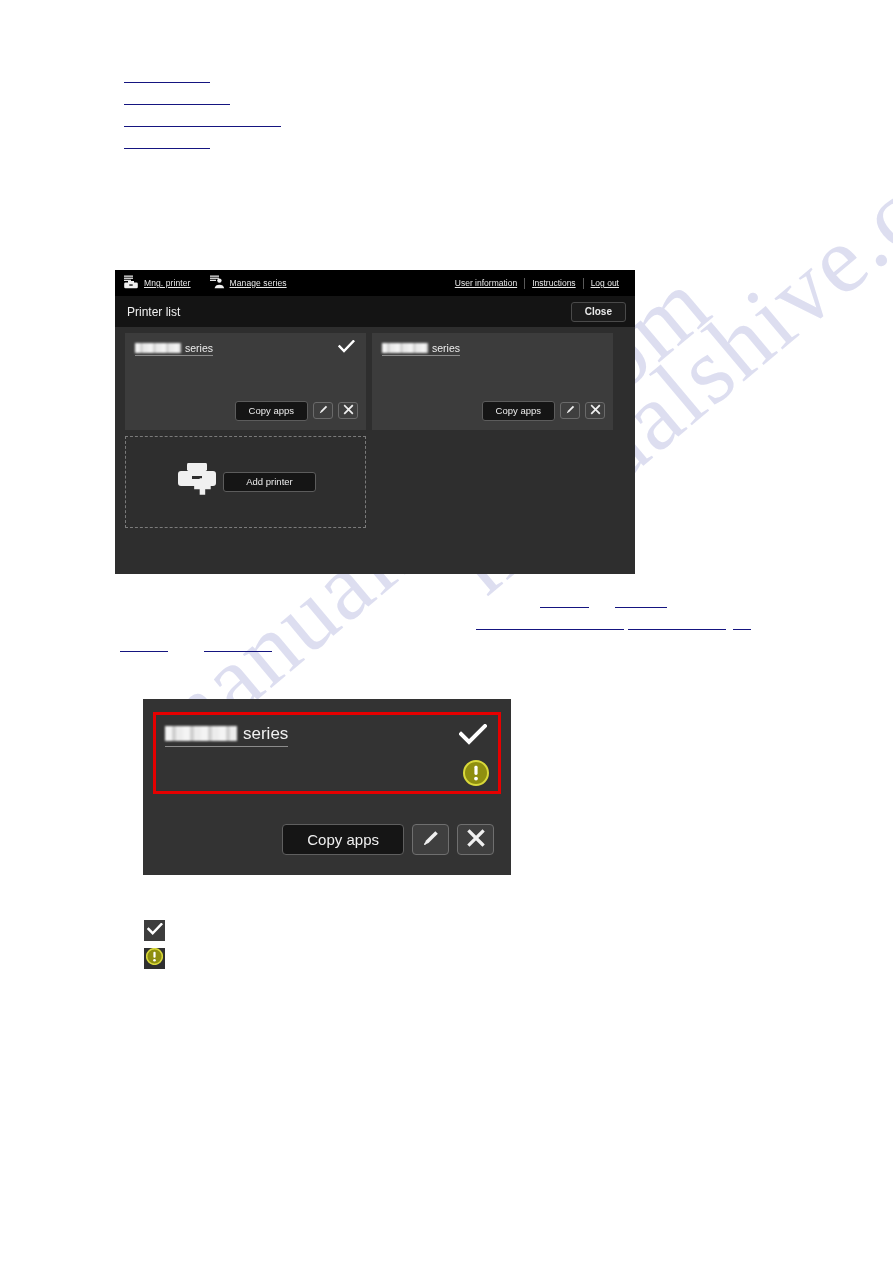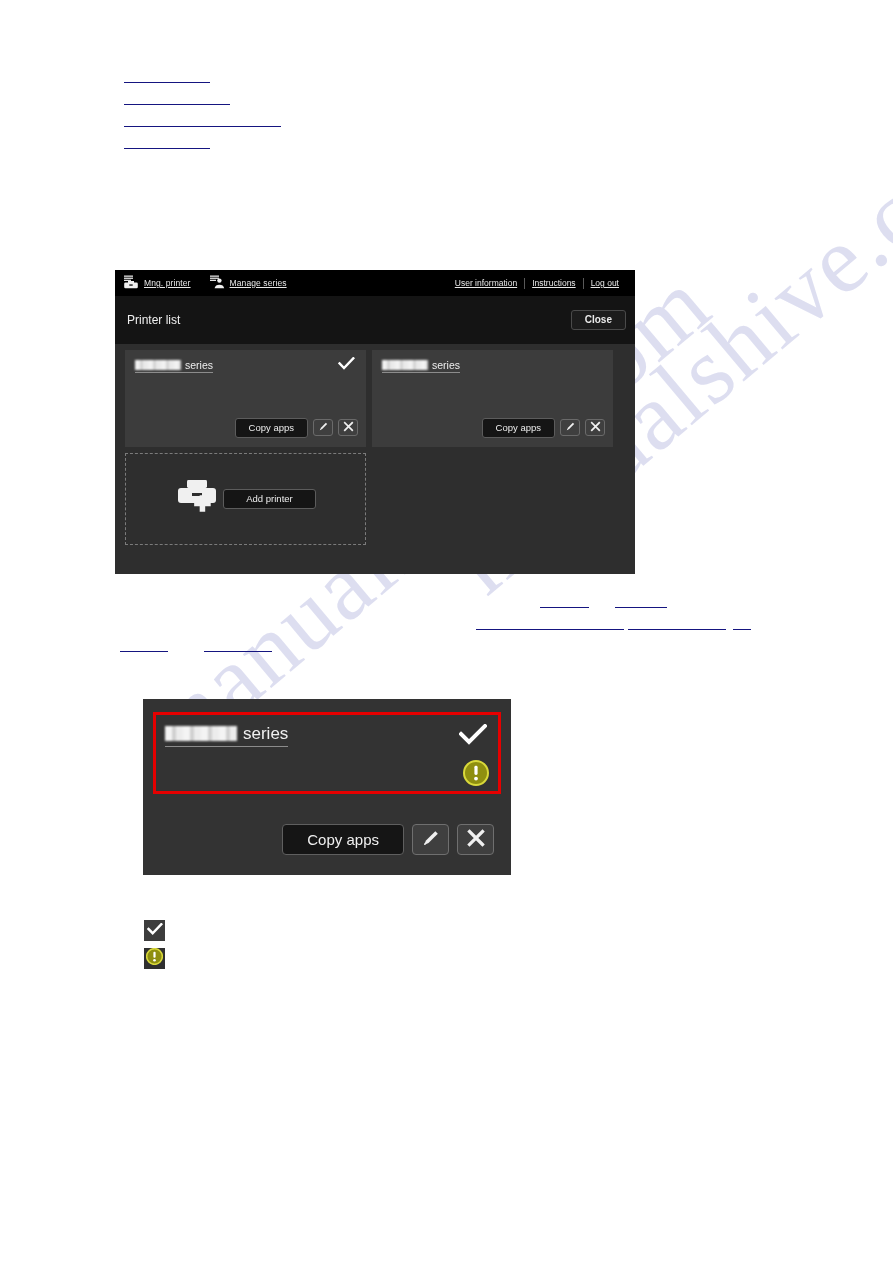--- a/index.html
+++ b/index.html
@@ -113,7 +113,7 @@
   }
 
   .panel-header {
-    height: 48px;
+    height: 31px;
     background: #141414;
     display: flex;
     align-items: center;

